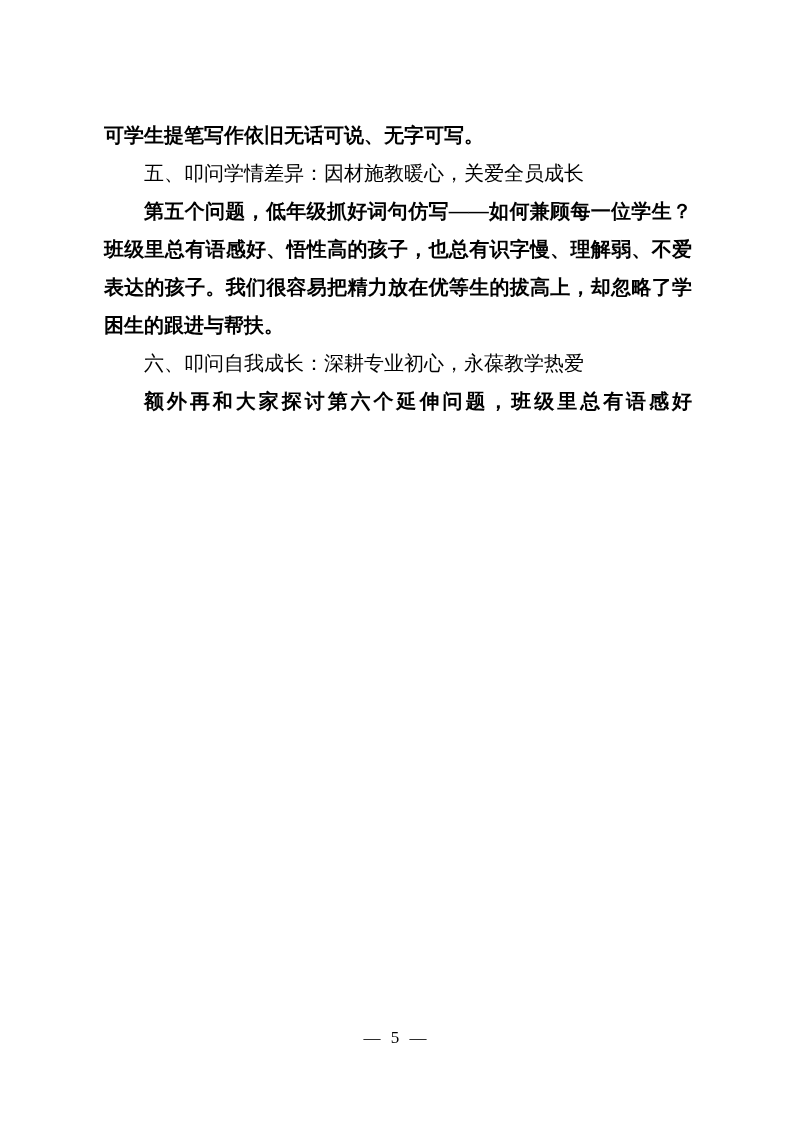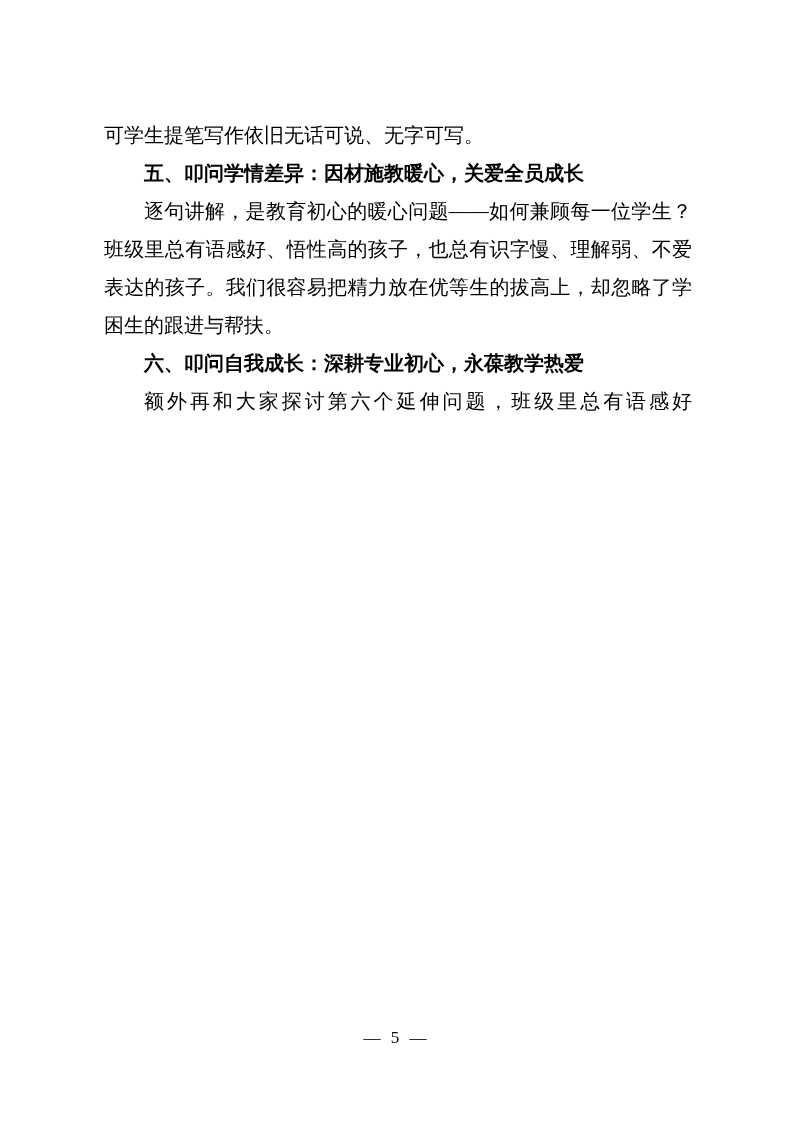--- a/index.html
+++ b/index.html
@@ -31,6 +31,7 @@
   }
   .para {
     text-indent: 2em;
+    font-weight: bold;
   }
   .para.no-indent {
     text-indent: 0;

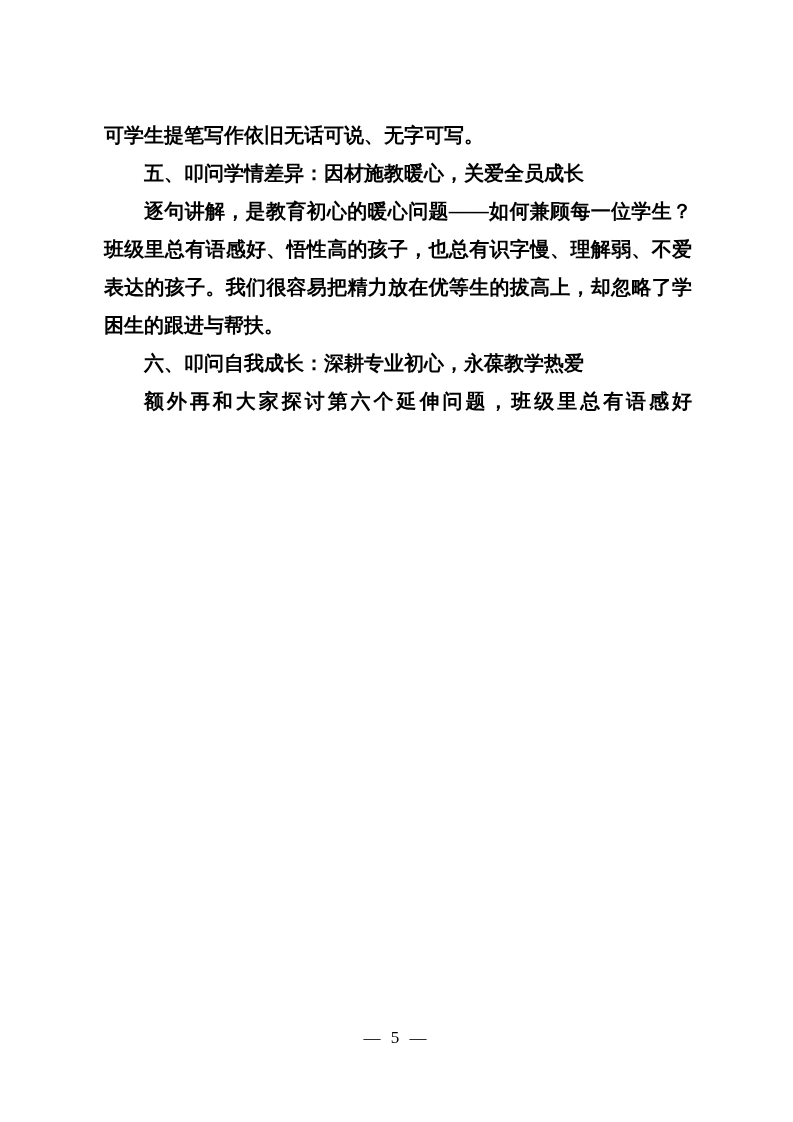--- a/index.html
+++ b/index.html
@@ -40,7 +40,7 @@
     text-align-last: justify;
   }
   .heading {
-    font-weight: bold;
+    font-weight: normal;
     font-family: "Liberation Sans", "DejaVu Sans", sans-serif;
     text-indent: 2em;
   }

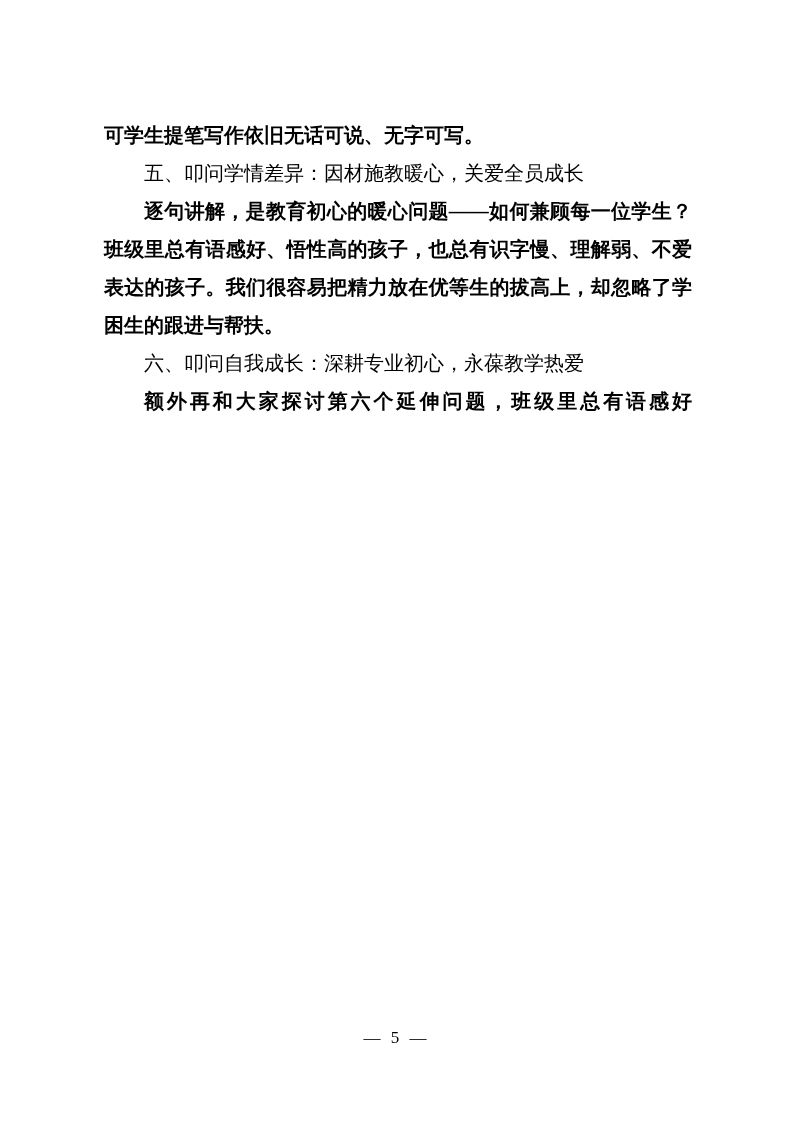--- a/index.html
+++ b/index.html
@@ -67,7 +67,7 @@
 
     <h2 class="heading">五、叩问学情差异：因材施教暖心，关爱全员成长</h2>
 
-    <p class="para">逐句讲解，是教育初心的暖心问题——如何兼顾每一位学生？班级里总有语感好、悟性高的孩子，也总有识字慢、理解弱、不爱表达的孩子。我们很容易把精力放在优等生的拔高上，却忽略了学困生的跟进与帮扶。</p>
+    <p class="para">第五个问题，低年级抓好词句仿写——如何兼顾每一位学生？班级里总有语感好、悟性高的孩子，也总有识字慢、理解弱、不爱表达的孩子。我们很容易把精力放在优等生的拔高上，却忽略了学困生的跟进与帮扶。</p>
 
 
     <h2 class="heading">六、叩问自我成长：深耕专业初心，永葆教学热爱</h2>

